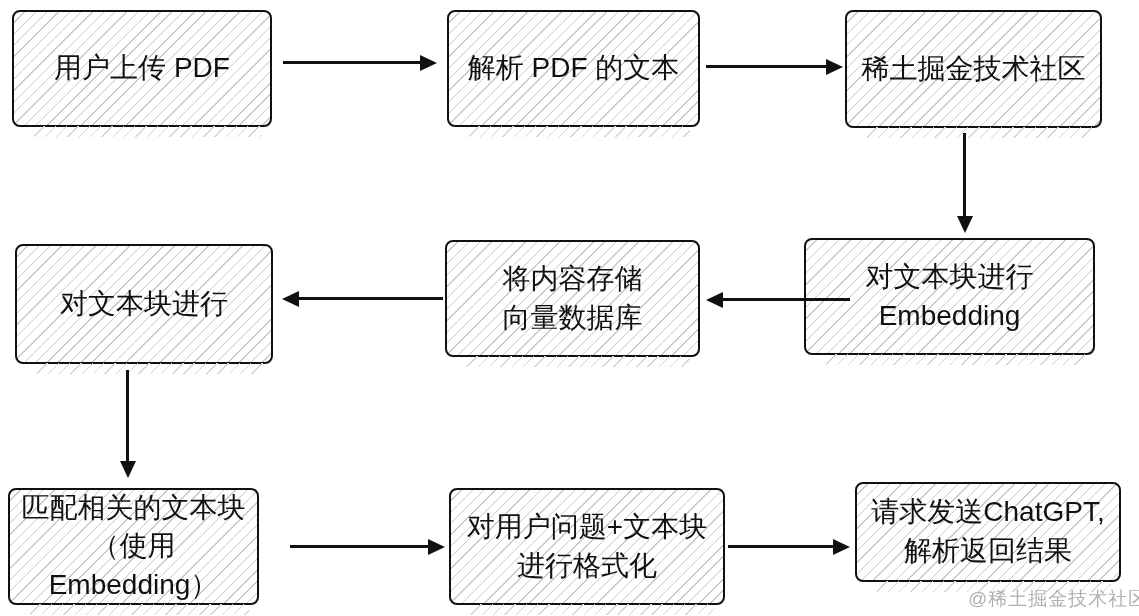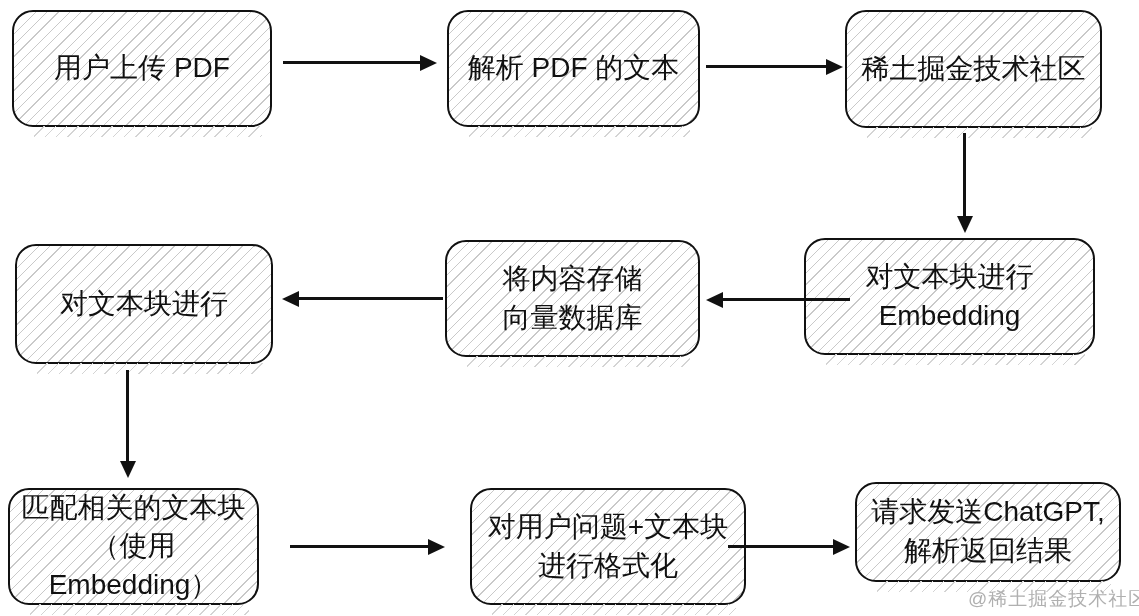--- a/index.html
+++ b/index.html
@@ -20,7 +20,7 @@
     position: absolute;
     box-sizing: border-box;
     border: 2.5px solid #111111;
-    border-radius: 21px;
+    border-radius: 8px;
     background-color: #ffffff;
     background-image: repeating-linear-gradient(135deg,
       rgba(0,0,0,0) 0px, rgba(0,0,0,0) 7px,

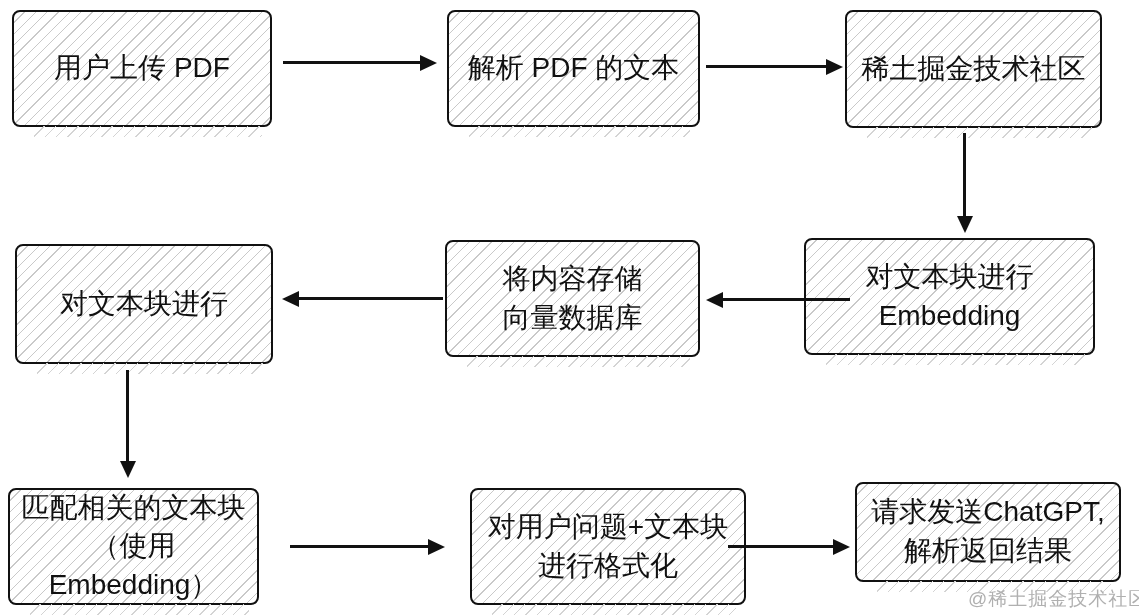--- a/index.html
+++ b/index.html
@@ -89,7 +89,7 @@
   .n-store   { left: 445px; top: 240px; width: 255px; height: 117px; font-family: Liberation Serif, serif; }
   .n-analyze { left: 15px;  top: 244px; width: 258px; height: 120px; }
   .n-match   { left: 8px;   top: 488px; width: 251px; height: 117px; }
-  .n-format  { left: 470px; top: 488px; width: 276px; height: 117px; }
+  .n-format  { left: 449px; top: 488px; width: 276px; height: 117px; }
   .n-request { left: 855px; top: 482px; width: 266px; height: 100px; }
 </style>
 </head>

